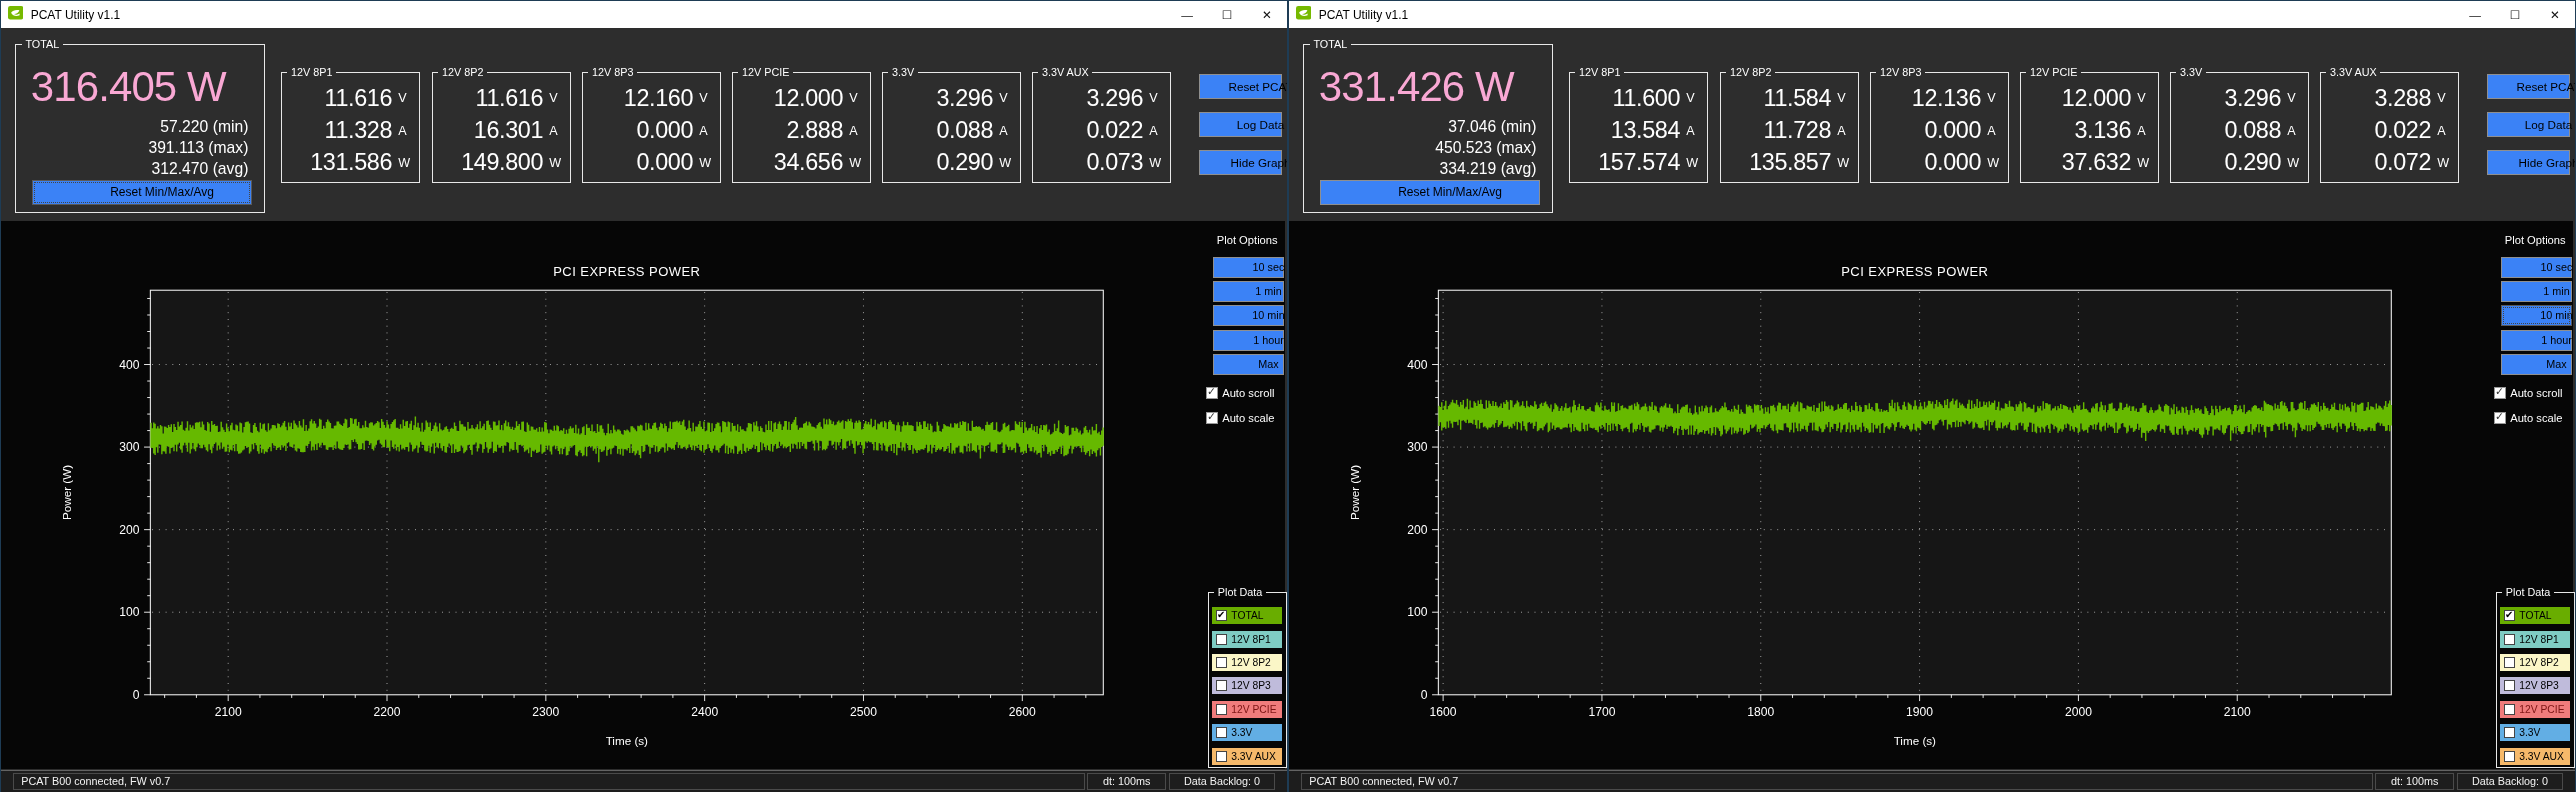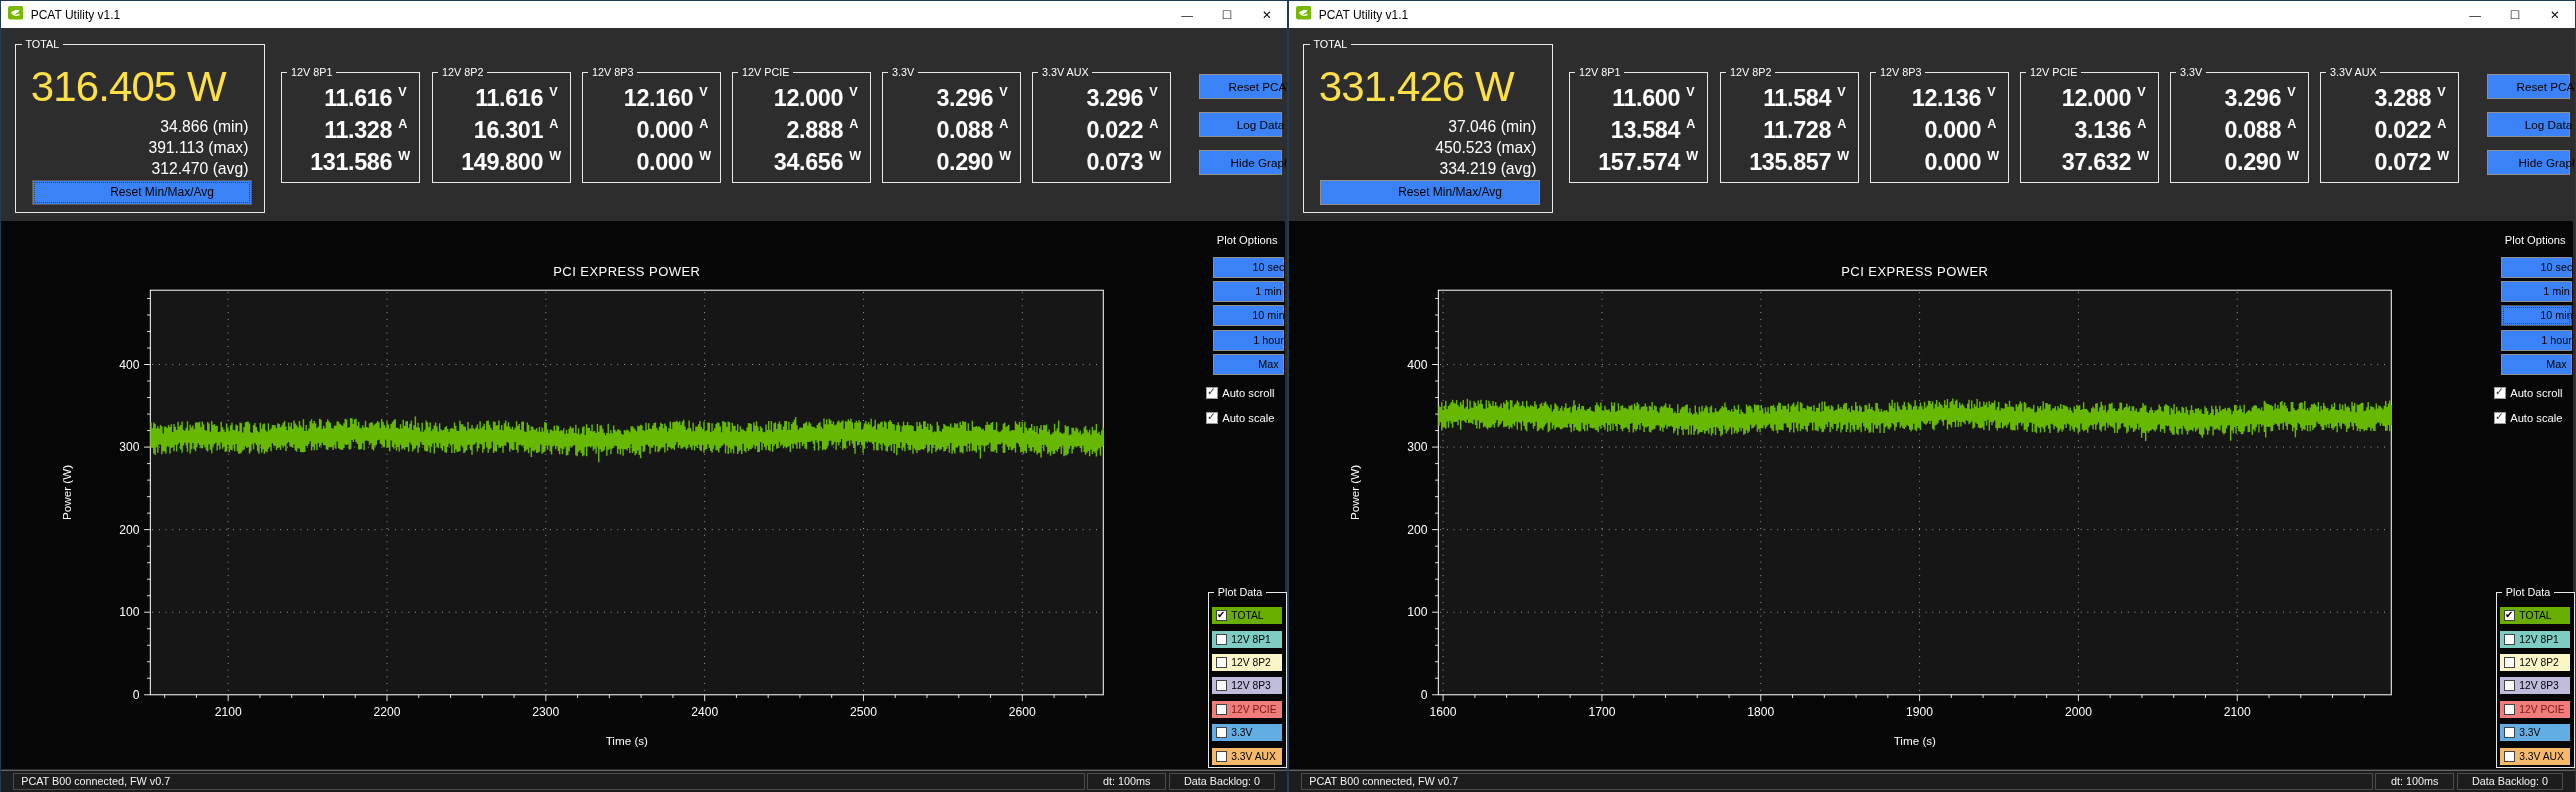--- a/index.html
+++ b/index.html
@@ -13,7 +13,7 @@
   .groupbox{position:absolute;border:0.9px solid #e8e8e8;box-sizing:border-box;}
   .gb-label{position:absolute;top:-7.2px;left:5.4px;padding:0 3.6px;font-size:10.8px;color:#fff;background:#2d2d2d;line-height:12.6px;white-space:nowrap;}
   .total-box{left:14.4px;top:16px;width:250px;height:169px;}
-  .total-watts{margin-top:18px;padding:0 14.4px;font-size:42px;color:#fde047;white-space:nowrap;letter-spacing:-0.9px;}
+  .total-watts{margin-top:18px;padding:0 14.4px;font-size:42px;color:#f9a8d4;white-space:nowrap;letter-spacing:-0.9px;}
   .total-stat{text-align:right;padding-right:16px;font-size:15.7px;color:#fff;line-height:21px;}
   .total-stat.first{margin-top:4.5px;}
   .btn{background:#3b82f6;border:0.9px solid #8f8f8f;color:#000;display:flex;align-items:center;justify-content:center;box-sizing:border-box;font-size:11.7px;cursor:default;white-space:nowrap;padding-left:40px;}

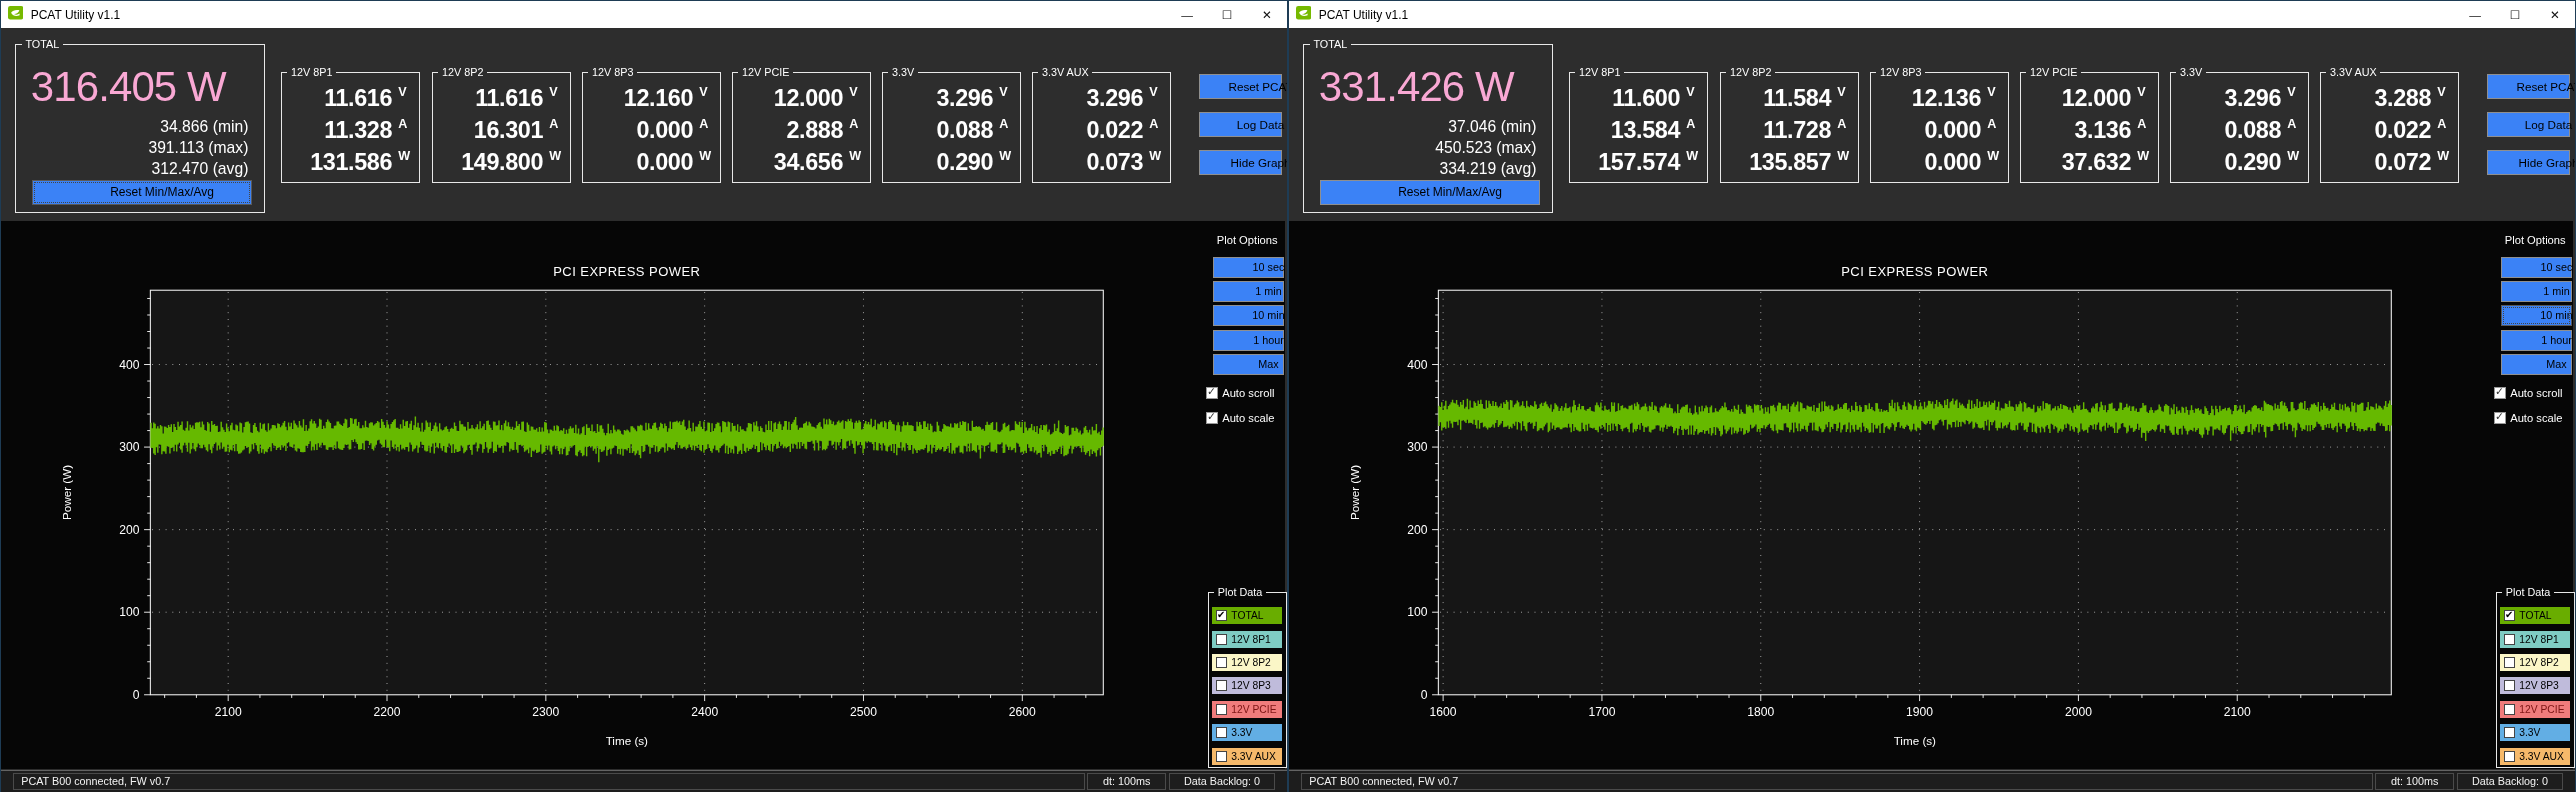--- a/index.html
+++ b/index.html
@@ -20,7 +20,7 @@
   .btn.focused{outline:0.9px dotted #444;outline-offset:-3.6px;border-color:#5a5a5a;}
   .reset-mm{position:absolute;left:16px;right:12.6px;bottom:7.2px;height:25px;font-size:12px;}
   .rail-box{top:44px;width:139px;height:111px;}
-  .rail-row{display:flex;justify-content:flex-end;align-items:flex-start;margin-right:9px;font-weight:bold;}
+  .rail-row{display:flex;justify-content:flex-end;align-items:center;margin-right:9px;}
   .rail-row .value{font-size:23.4px;color:#fff;letter-spacing:-0.4px;}
   .rail-row .unit{font-size:12.6px;color:#fff;margin-left:6.3px;width:11.7px;text-align:left;}
   .rail-row.r1{margin-top:11.7px;} .rail-row.r2{margin-top:5.4px;} .rail-row.r3{margin-top:5.4px;}

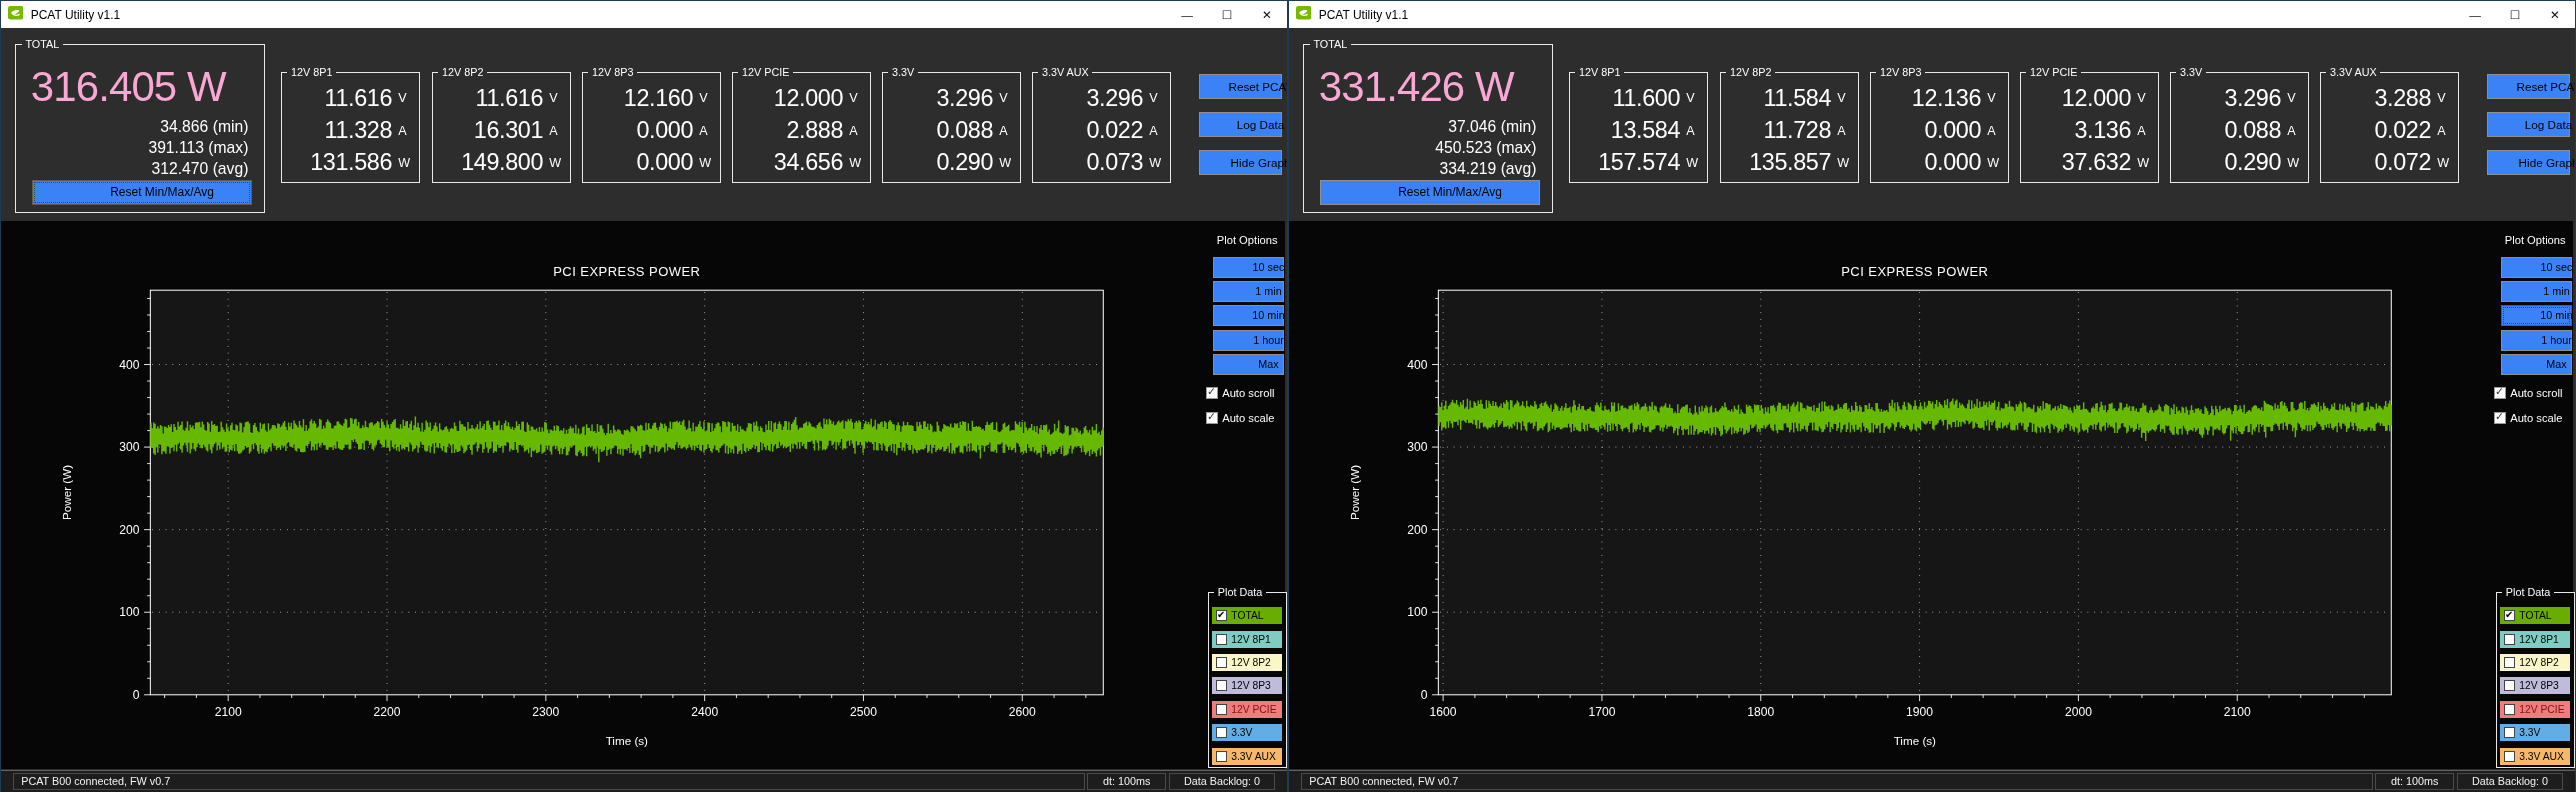--- a/index.html
+++ b/index.html
@@ -64,7 +64,7 @@
         <div class="groupbox total-box">
           <span class="gb-label">TOTAL</span>
           <div class="total-watts">316.405 W</div>
-          <div class="total-stat first">34.866 (min)</div>
+          <div class="total-stat first">57.220 (min)</div>
           <div class="total-stat">391.113 (max)</div>
           <div class="total-stat">312.470 (avg)</div>
           <div class="btn reset-mm focused">Reset Min/Max/Avg</div>

